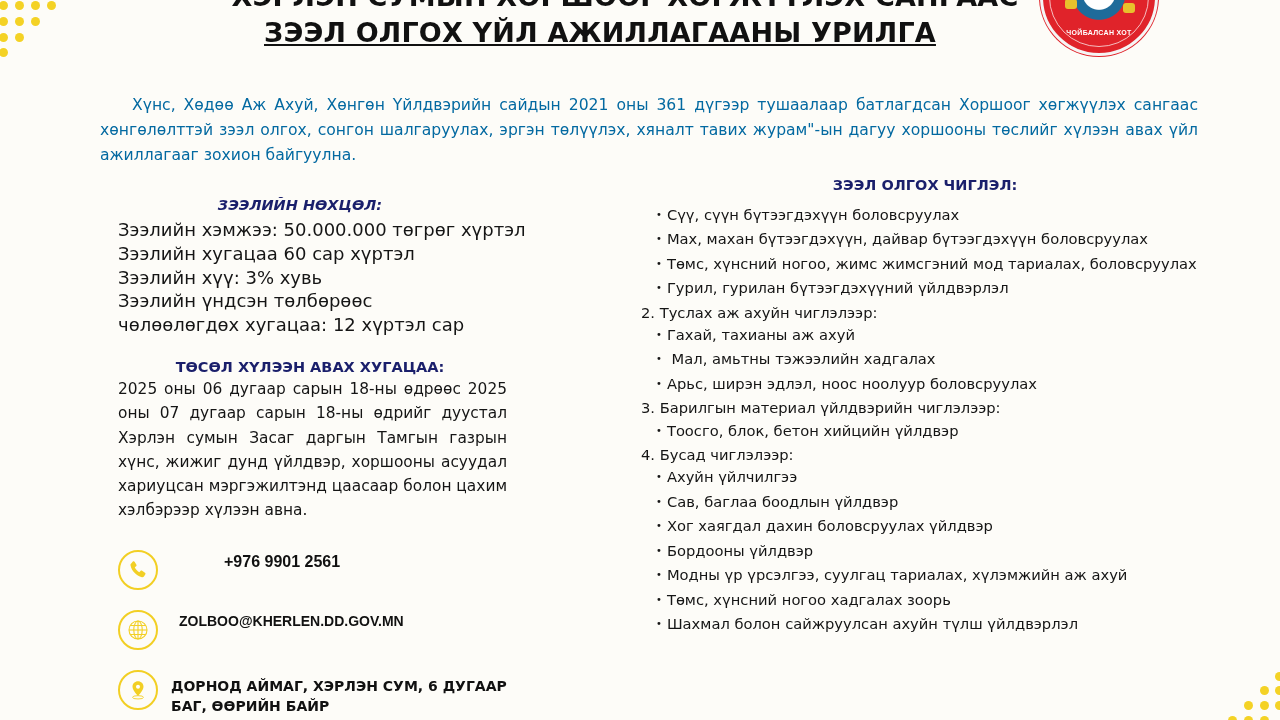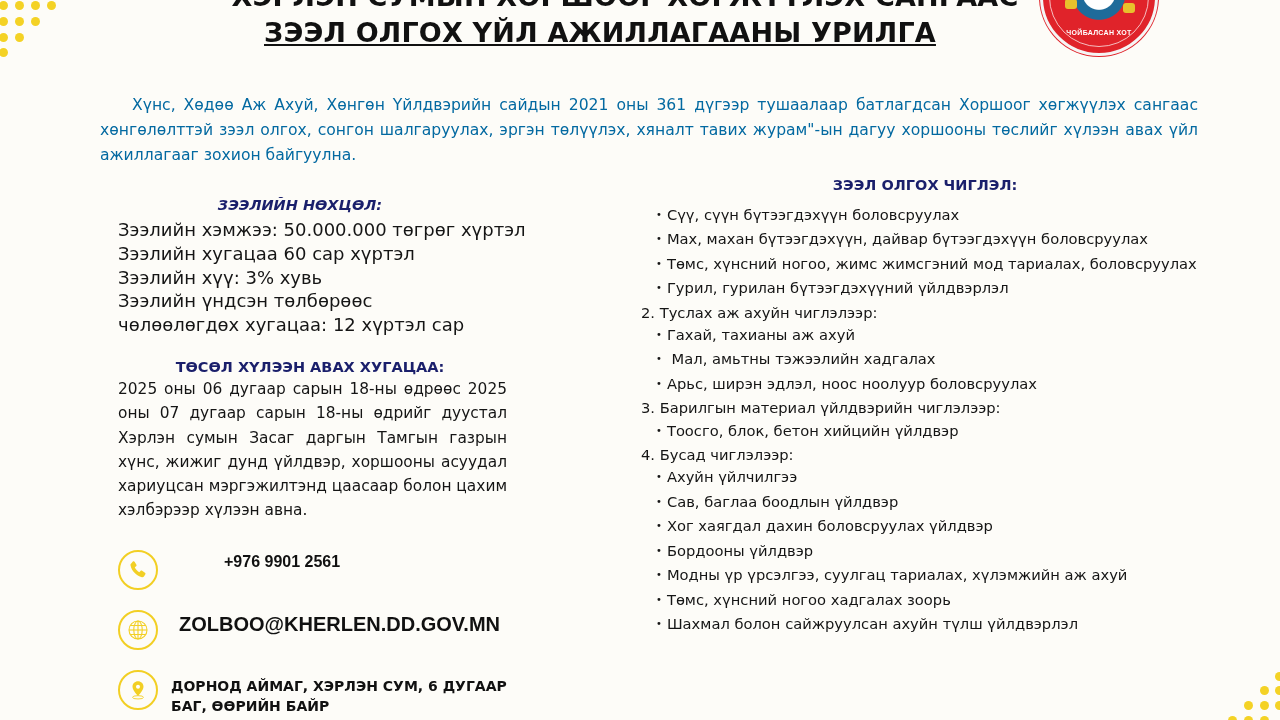--- a/index.html
+++ b/index.html
@@ -161,7 +161,7 @@
     <path d="M4.5 7.5h15M4.5 16.5h15"></path>
   </svg>
 </div>
-<div class="contact-text" style="left:179px;top:613px;font-size:20px;">ZOLBOO@KHERLEN.DD.GOV.MN</div>
+<div class="contact-text" style="left:179px;top:613px;font-size:14px;">ZOLBOO@KHERLEN.DD.GOV.MN</div>
 
 <div class="contact-icon" style="left:118px;top:670px;">
   <svg width="22" height="22" viewBox="0 0 24 24">

